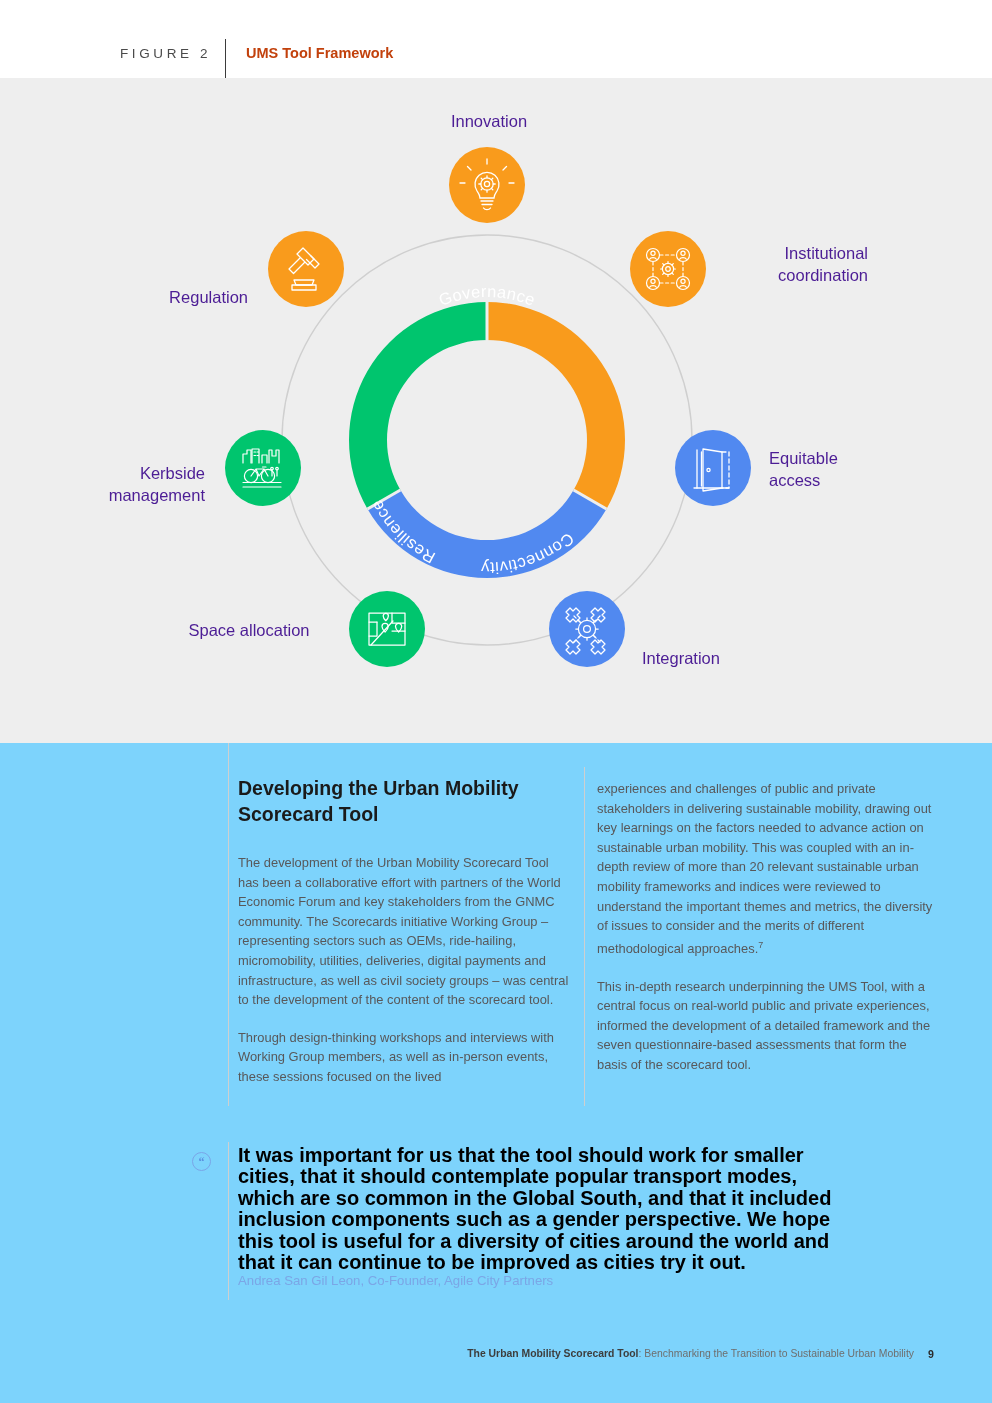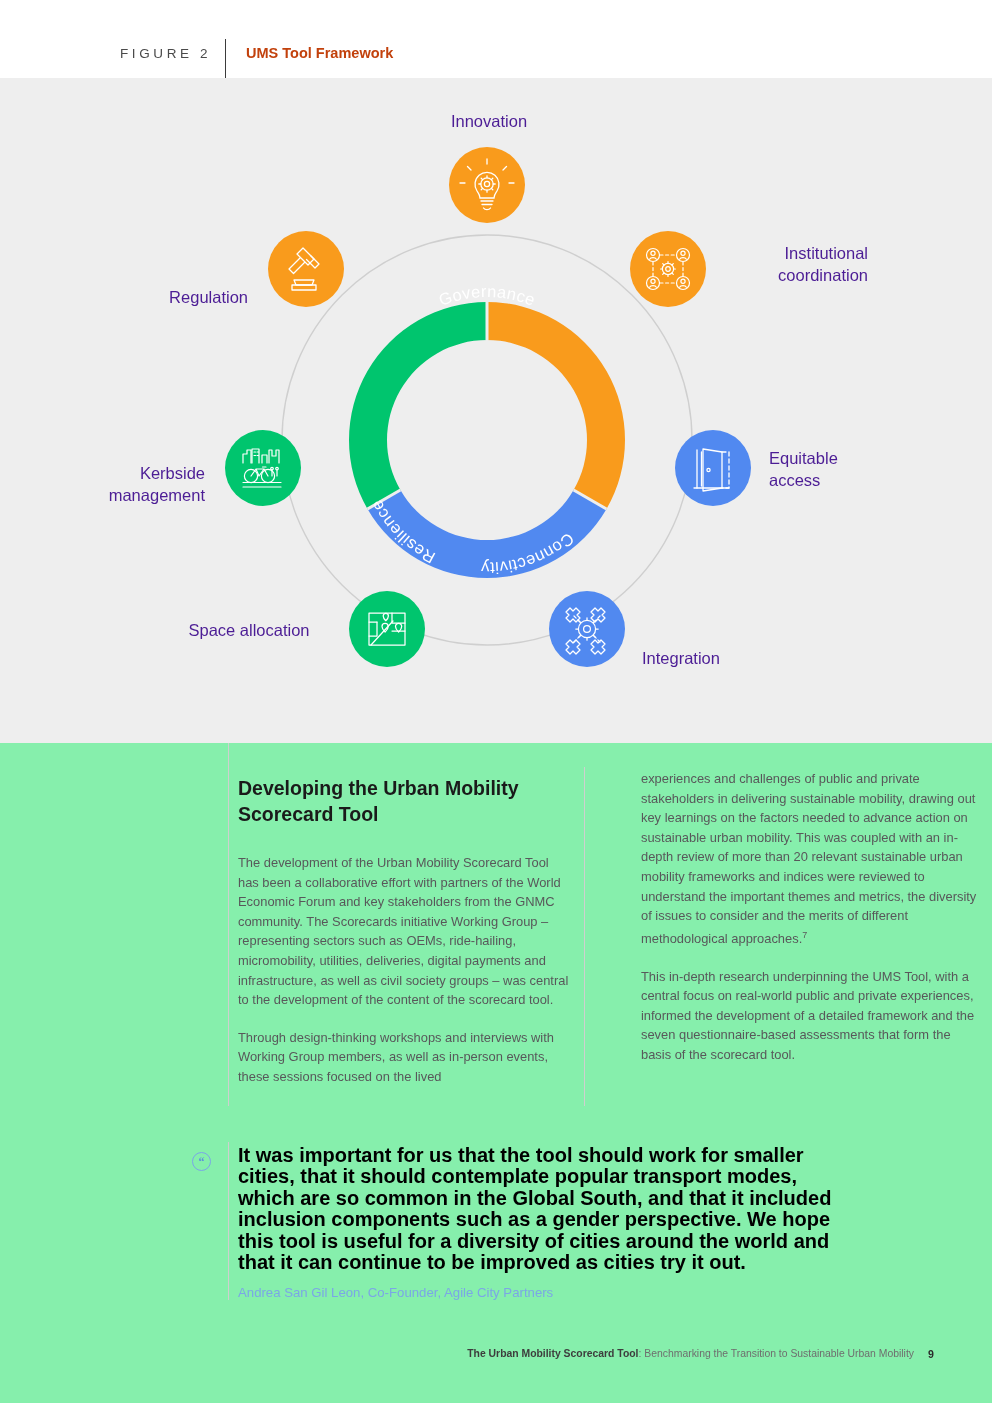--- a/index.html
+++ b/index.html
@@ -46,7 +46,7 @@
   }
 
   
-  .body-area { position: absolute; left: 0; top: 743px; width: 992px; height: 660px; background: #86efac; }
+  .body-area { position: absolute; left: 0; top: 743px; width: 992px; height: 660px; background: #7dd3fc; }
 
   .rule-left  { position: absolute; left: 228px; top: 0px;  width: 1px; height: 363px; background: #cfcfcf; }
   .rule-mid   { position: absolute; left: 584px; top: 24px; width: 1px; height: 339px; background: #cfcfcf; }

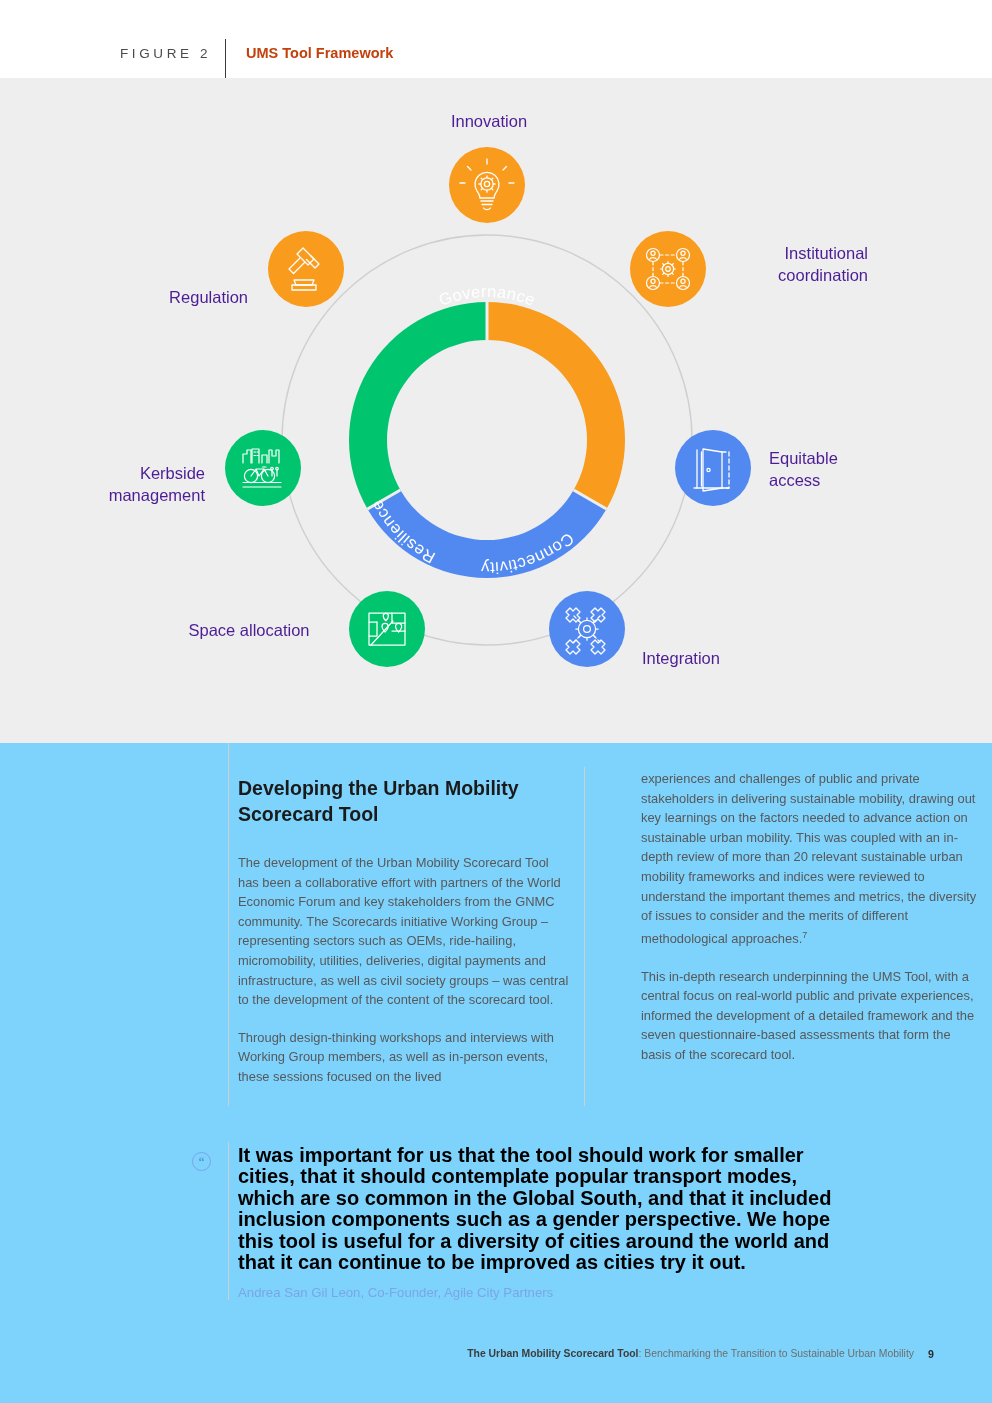--- a/index.html
+++ b/index.html
@@ -52,7 +52,7 @@
   .rule-mid   { position: absolute; left: 584px; top: 24px; width: 1px; height: 339px; background: #cfcfcf; }
 
   .col-left  { position: absolute; left: 238px; top: 32px; width: 332px; }
-  .col-right { position: absolute; left: 597px; top: 26px; width: 338px; margin-left: 44px; }
+  .col-right { position: absolute; left: 597px; top: 36px; width: 338px; }
 
   .sec-title {
     font-size: 19.5px; font-weight: 700; color: #1a1a1a;

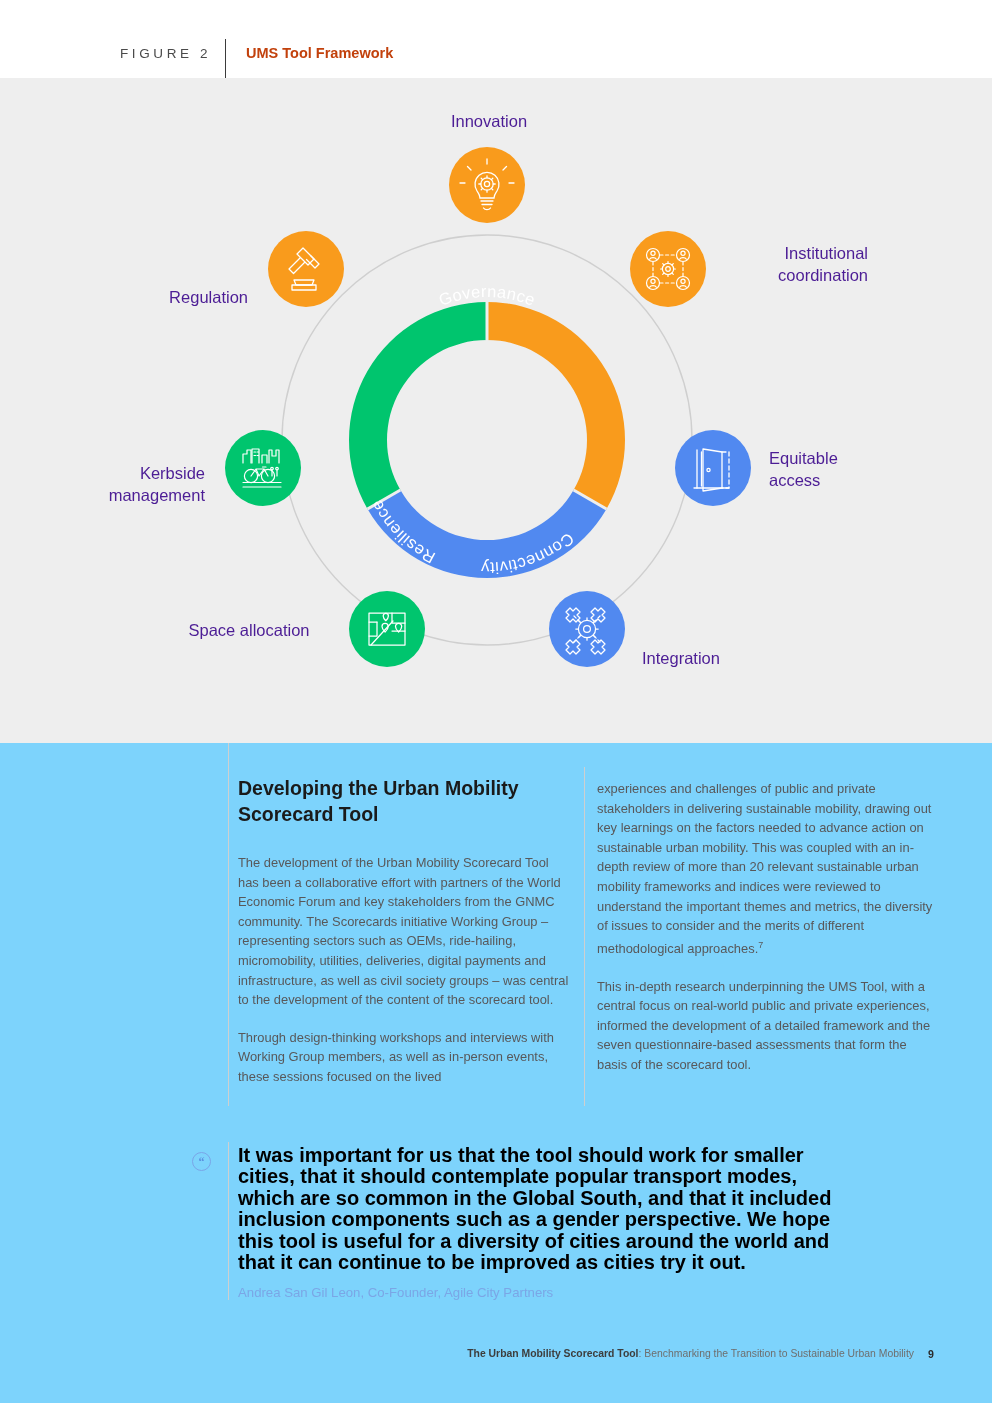--- a/index.html
+++ b/index.html
@@ -80,7 +80,7 @@
     font-size: 20px; line-height: 21.4px; font-weight: 700; color: #000000;
   }
   .quote-attrib {
-    margin-top: 12px; font-size: 13.2px; color: #7ba6e6; font-weight: 400;
+    font-size: 13.2px; color: #7ba6e6; font-weight: 400;
   }
 
   

